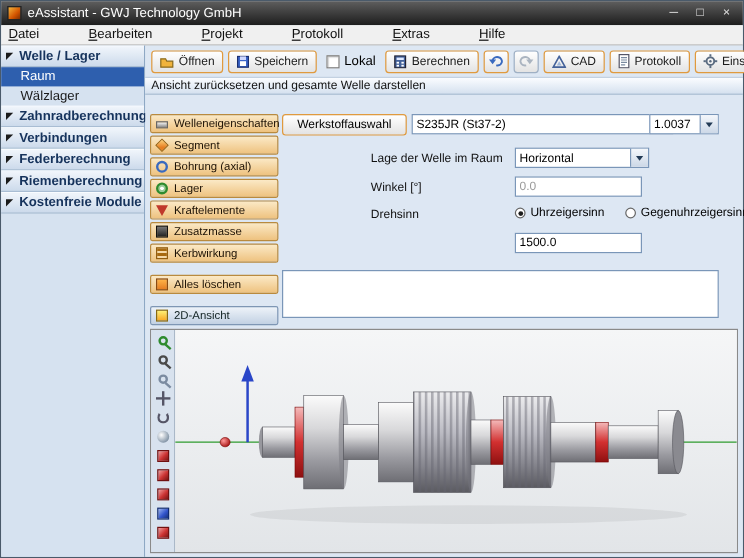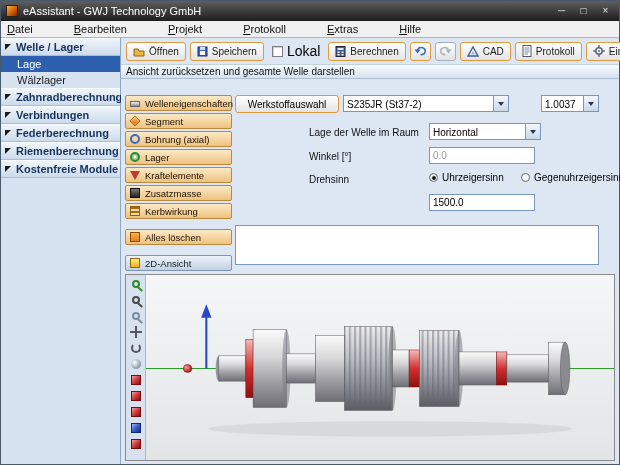--- a/index.html
+++ b/index.html
@@ -37,7 +37,7 @@
     background:linear-gradient(#ffffff,#e3e3e3); border:1px solid #e09a3e; border-radius:3px; white-space:nowrap; }
   .btn.gray { border-color:#9fb0c4; }
   .btn.icononly { padding:0 3px; }
-  .chkwrap { display:inline-flex; align-items:center; gap:4px; font-size:14px; padding:0 4px; }
+  .chkwrap { display:inline-flex; align-items:center; gap:4px; font-size:11px; padding:0 4px; }
   .chk { width:11px; height:11px; background:#fff; border:1px solid #7d7d7d; box-shadow:inset 1px 1px 1px #ccc; }
 
   .statusbar { position:absolute; top:26px; left:0; right:0; height:15px; font-size:10px; line-height:14px; padding-left:5px;

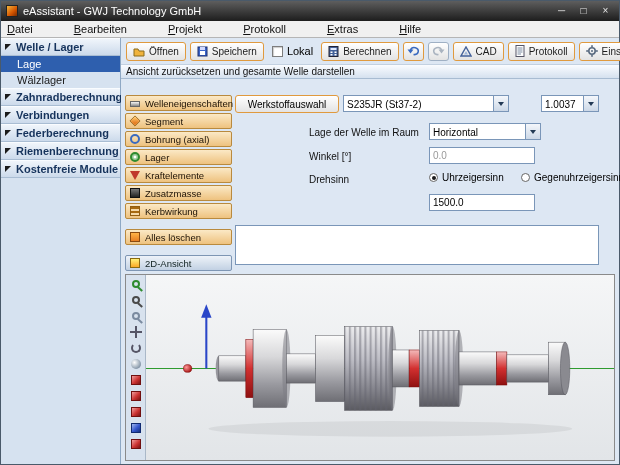--- a/index.html
+++ b/index.html
@@ -123,7 +123,7 @@
         <span class="tri"></span>
         <span>Welle / Lager</span>
       </div>
-      <div class="side-item sel">Lage</div>
+      <div class="side-item sel">Raum</div>
       <div class="side-item">Wälzlager</div>
       <div class="side-header">
         <span class="tri"></span>

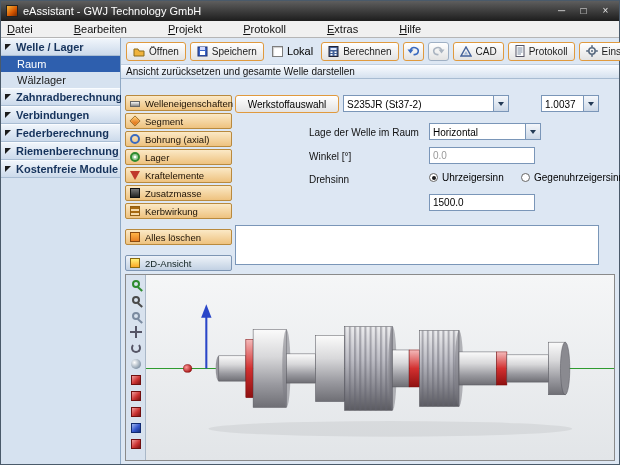--- a/index.html
+++ b/index.html
@@ -268,7 +268,7 @@
         </div>
 
         <span class="obtn" style="left:114px; top:16px; width:104px;">Werkstoffauswahl</span>
-        <span class="combo" style="left:222px; top:16px; width:166px;">
+        <span class="combo" style="left:222px; top:16px; width:218px;">
           <span class="val">S235JR (St37-2)</span>
           <span class="arrow"></span>
         </span>

